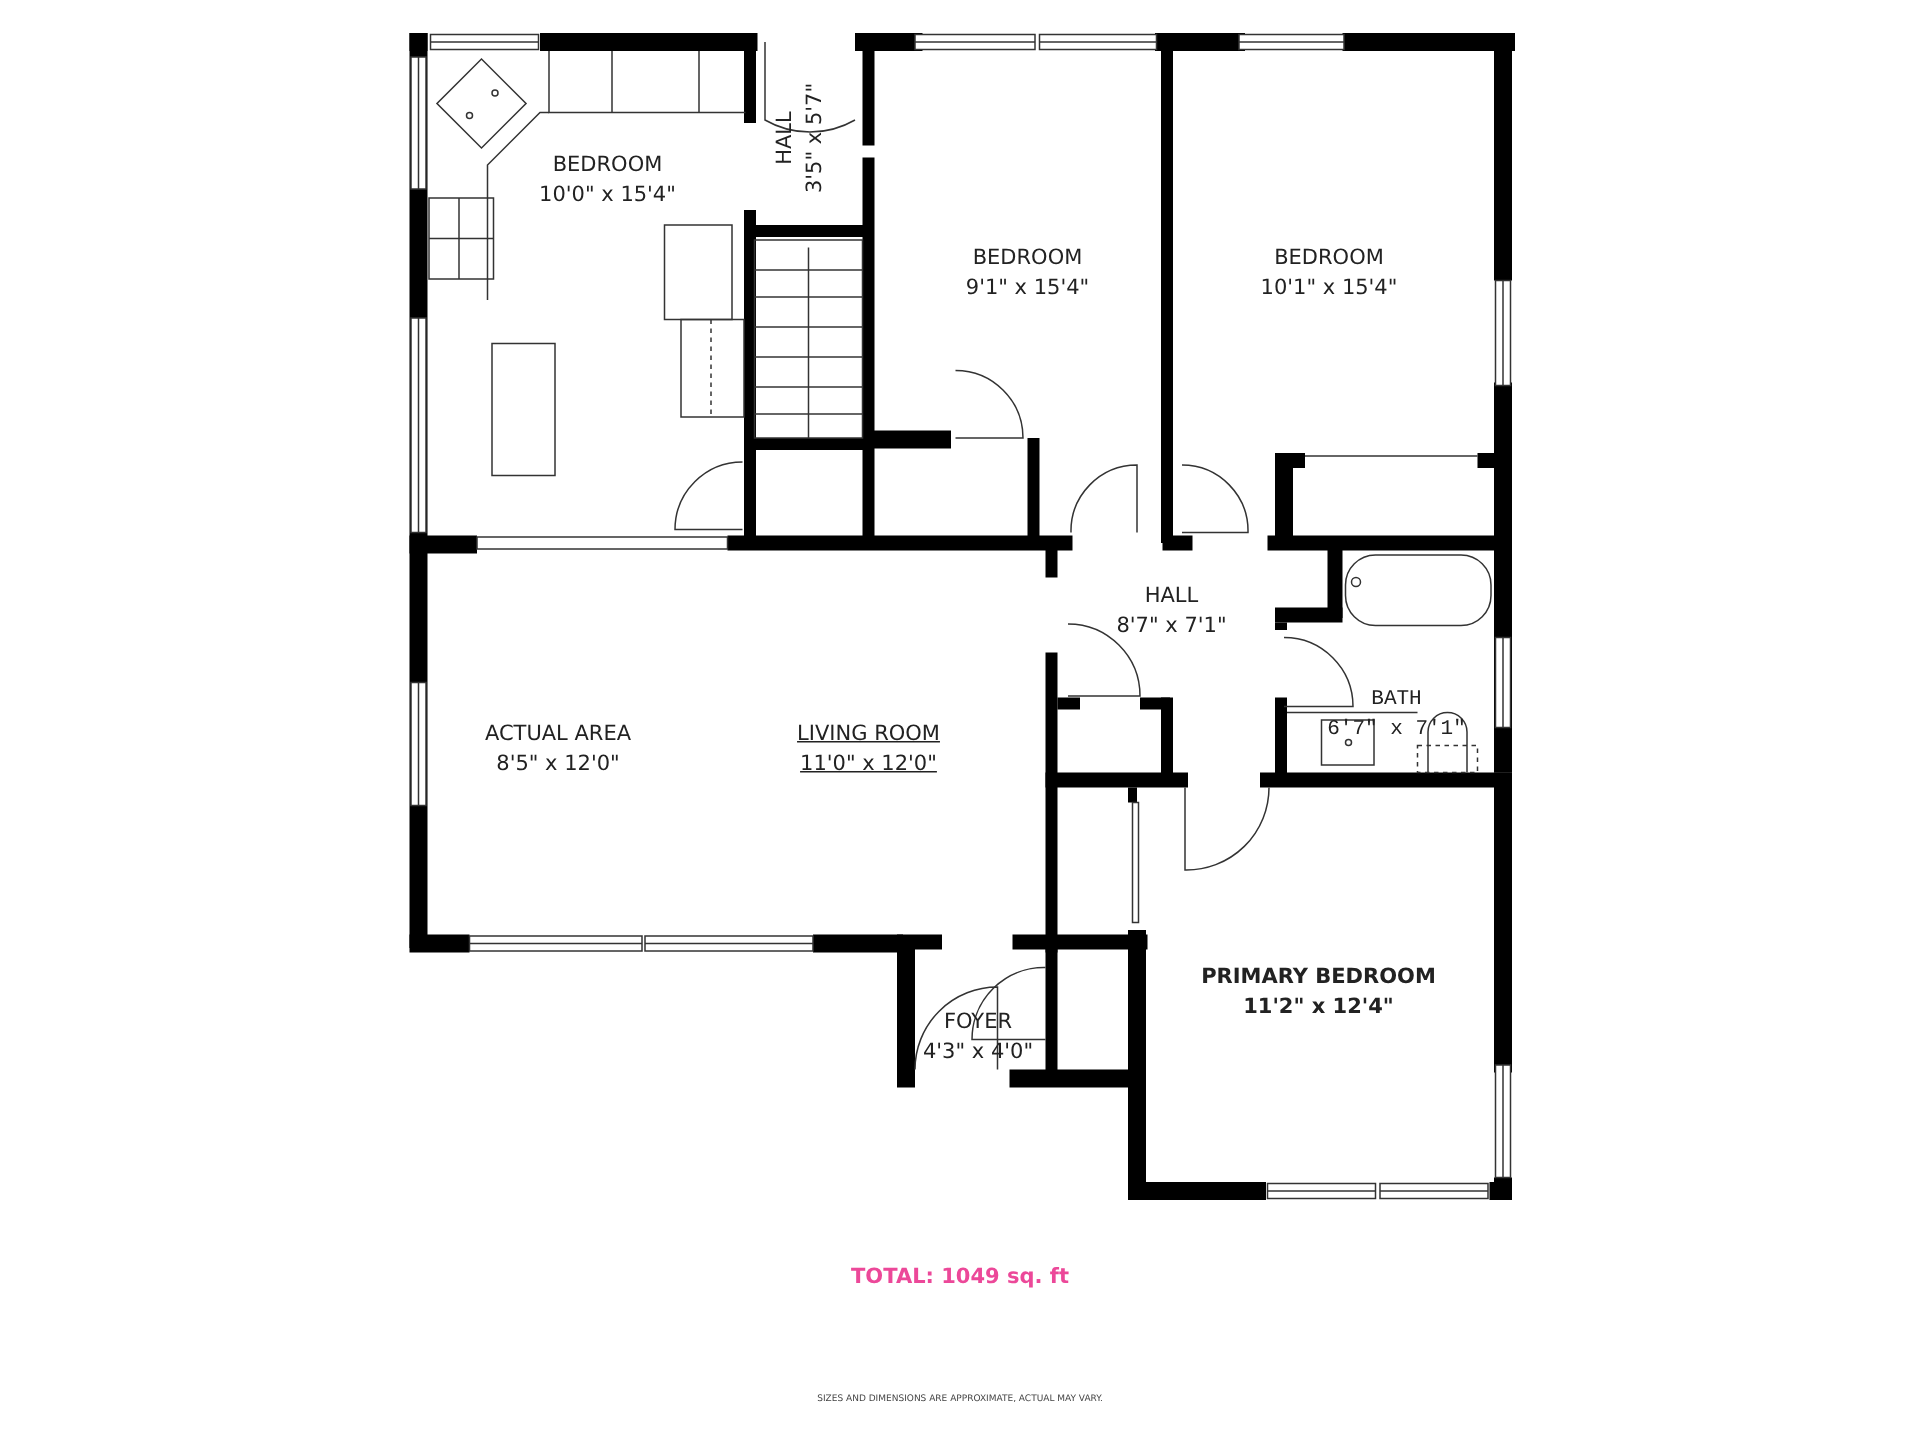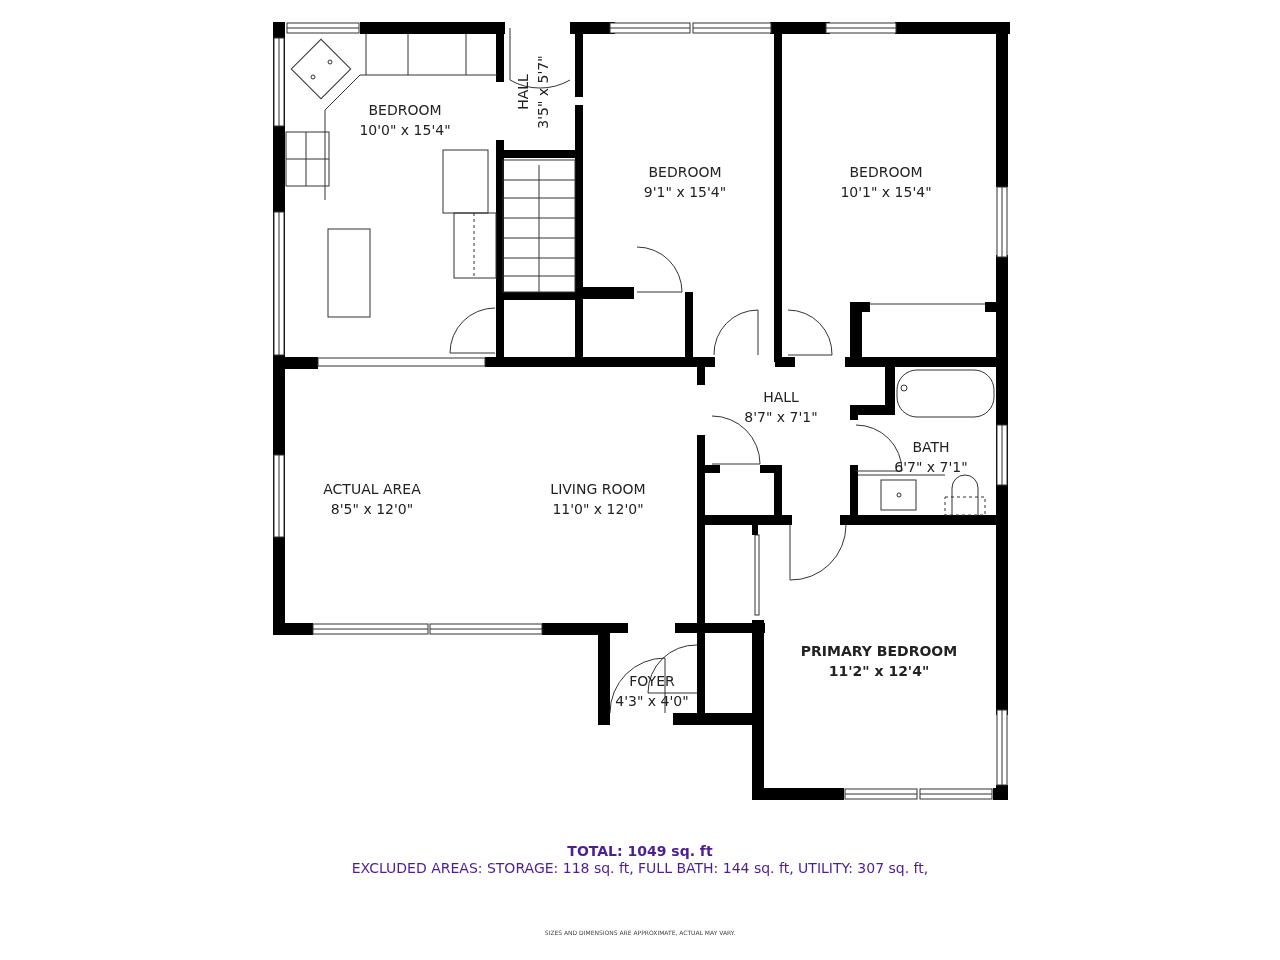--- a/index.html
+++ b/index.html
@@ -182,7 +182,7 @@
   <span>HALL</span>
   <span class="dim">8'7" x 7'1"</span>
 </div>
-<div class="room-label" style="left:931px; top:437px;">
+<div class="room-label" style="left:931px; top:456px;font-family:Liberation Mono, monospace;">
   <span>BATH</span>
   <span class="dim">6'7" x 7'1"</span>
 </div>

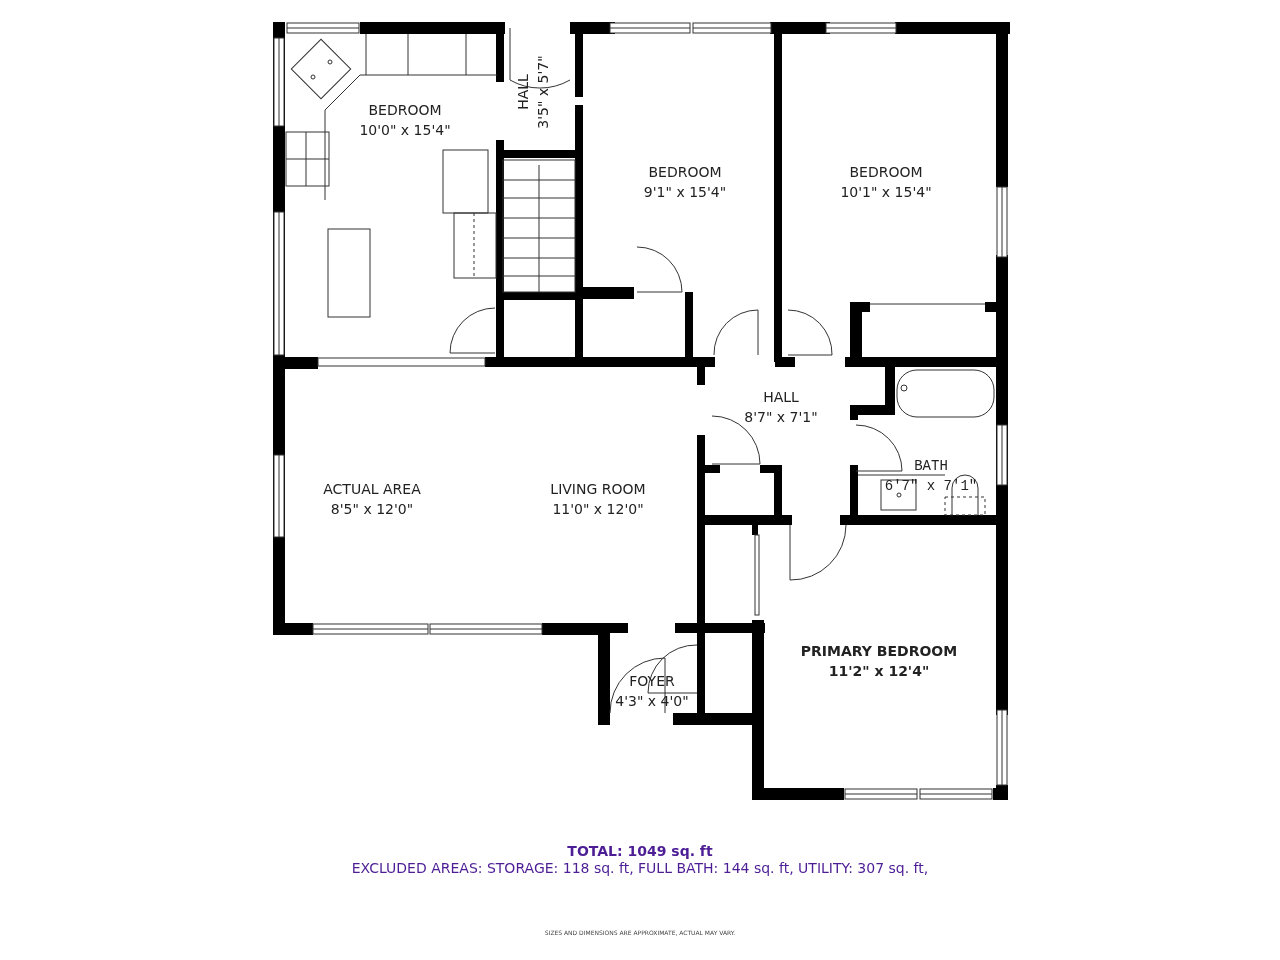--- a/index.html
+++ b/index.html
@@ -190,7 +190,7 @@
   <span>ACTUAL AREA</span>
   <span class="dim">8'5" x 12'0"</span>
 </div>
-<div class="room-label" style="left:598px; top:479px;">
+<div class="room-label" style="left:579px; top:479px;text-decoration:underline;">
   <span>LIVING ROOM</span>
   <span class="dim">11'0" x 12'0"</span>
 </div>

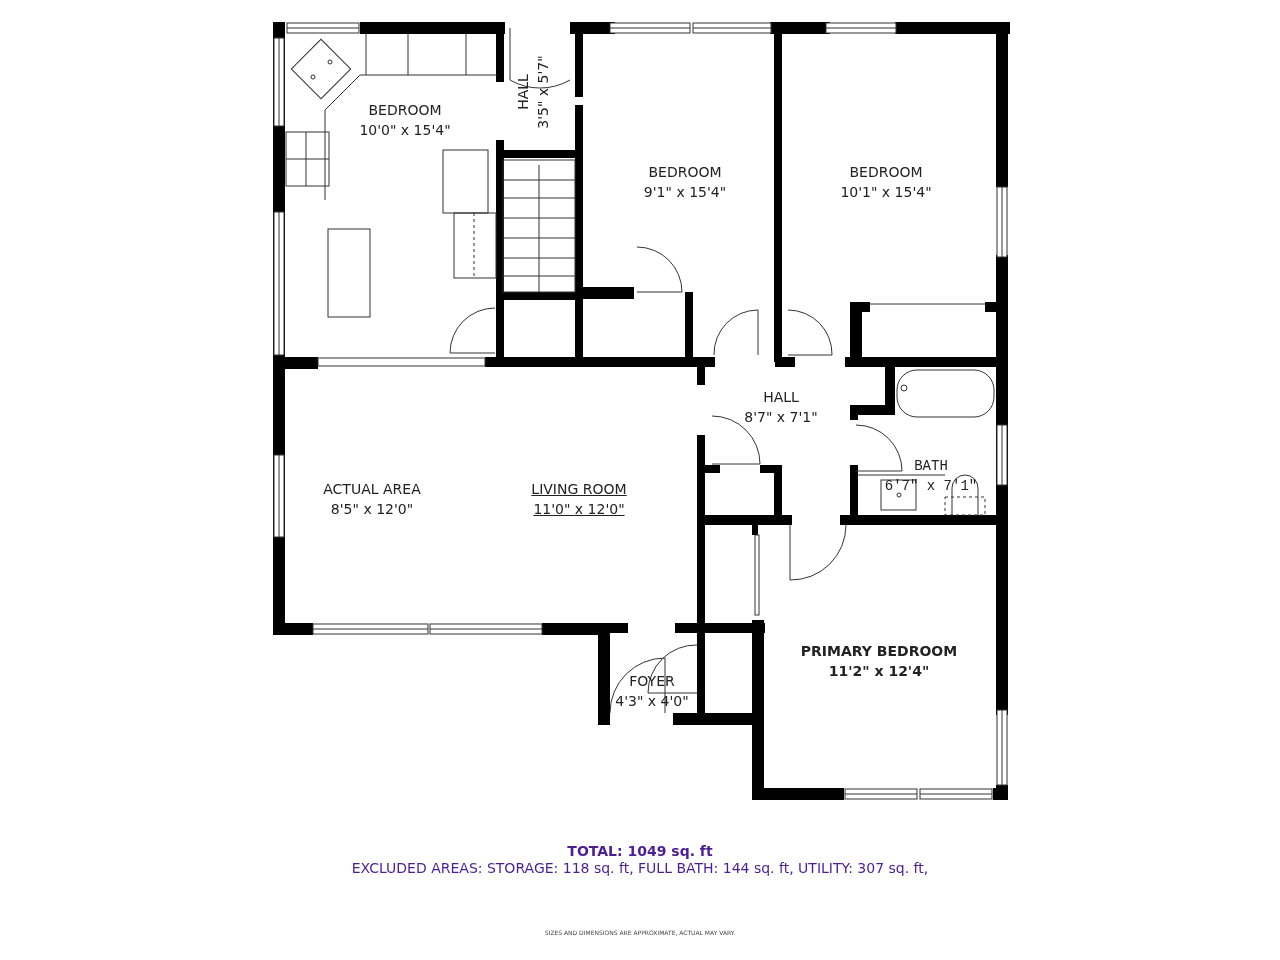--- a/index.html
+++ b/index.html
@@ -8,7 +8,7 @@
   .room-label { position:absolute; text-align:center; font-size:14px; line-height:20px; color:#222; white-space:nowrap; transform:translateX(-50%); }
   .room-label .dim { display:block; }
   .vert { transform:translate(-50%,-50%) rotate(-90deg); }
-  .summary { position:absolute; left:0; width:1280px; text-align:center; font-size:14px; line-height:17px; color:#4c1d95; }
+  .summary { position:absolute; left:0; width:1280px; text-align:center; font-size:14px; line-height:17px; color:#ec4899; }
   .summary .total { font-weight:bold; }
   .disclaimer { position:absolute; left:0; width:1280px; top:929px; text-align:center; font-size:6px; color:#444; }
 </style>

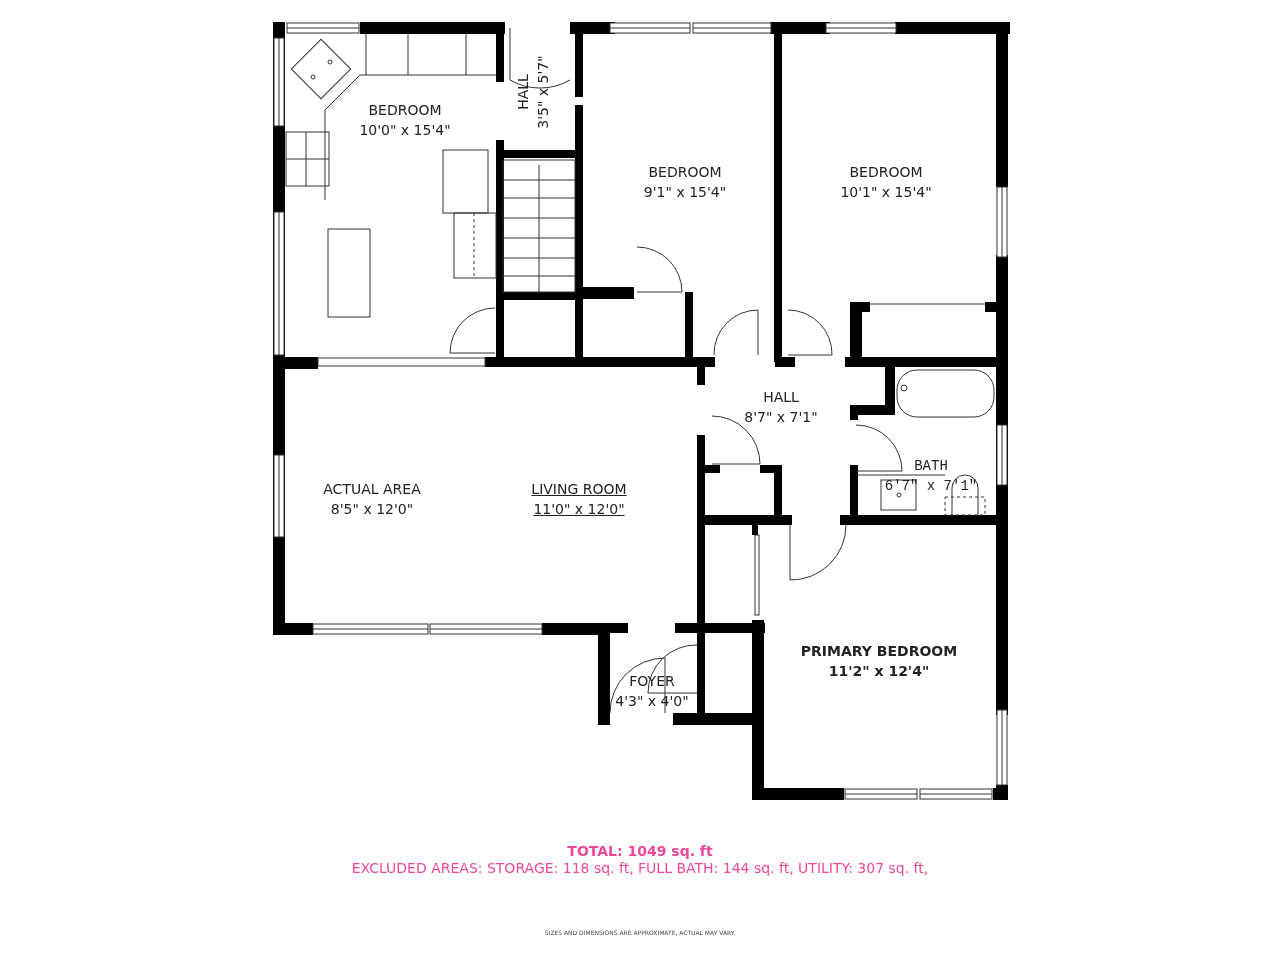--- a/index.html
+++ b/index.html
@@ -205,7 +205,6 @@
 
 <div class="summary" style="top:843px;">
   <div class="total">TOTAL: 1049 sq. ft</div>
-  <div>EXCLUDED AREAS: STORAGE: 118 sq. ft, FULL BATH: 144 sq. ft, UTILITY: 307 sq. ft,</div>
 </div>
 <div class="disclaimer">SIZES AND DIMENSIONS ARE APPROXIMATE, ACTUAL MAY VARY.</div>
 

